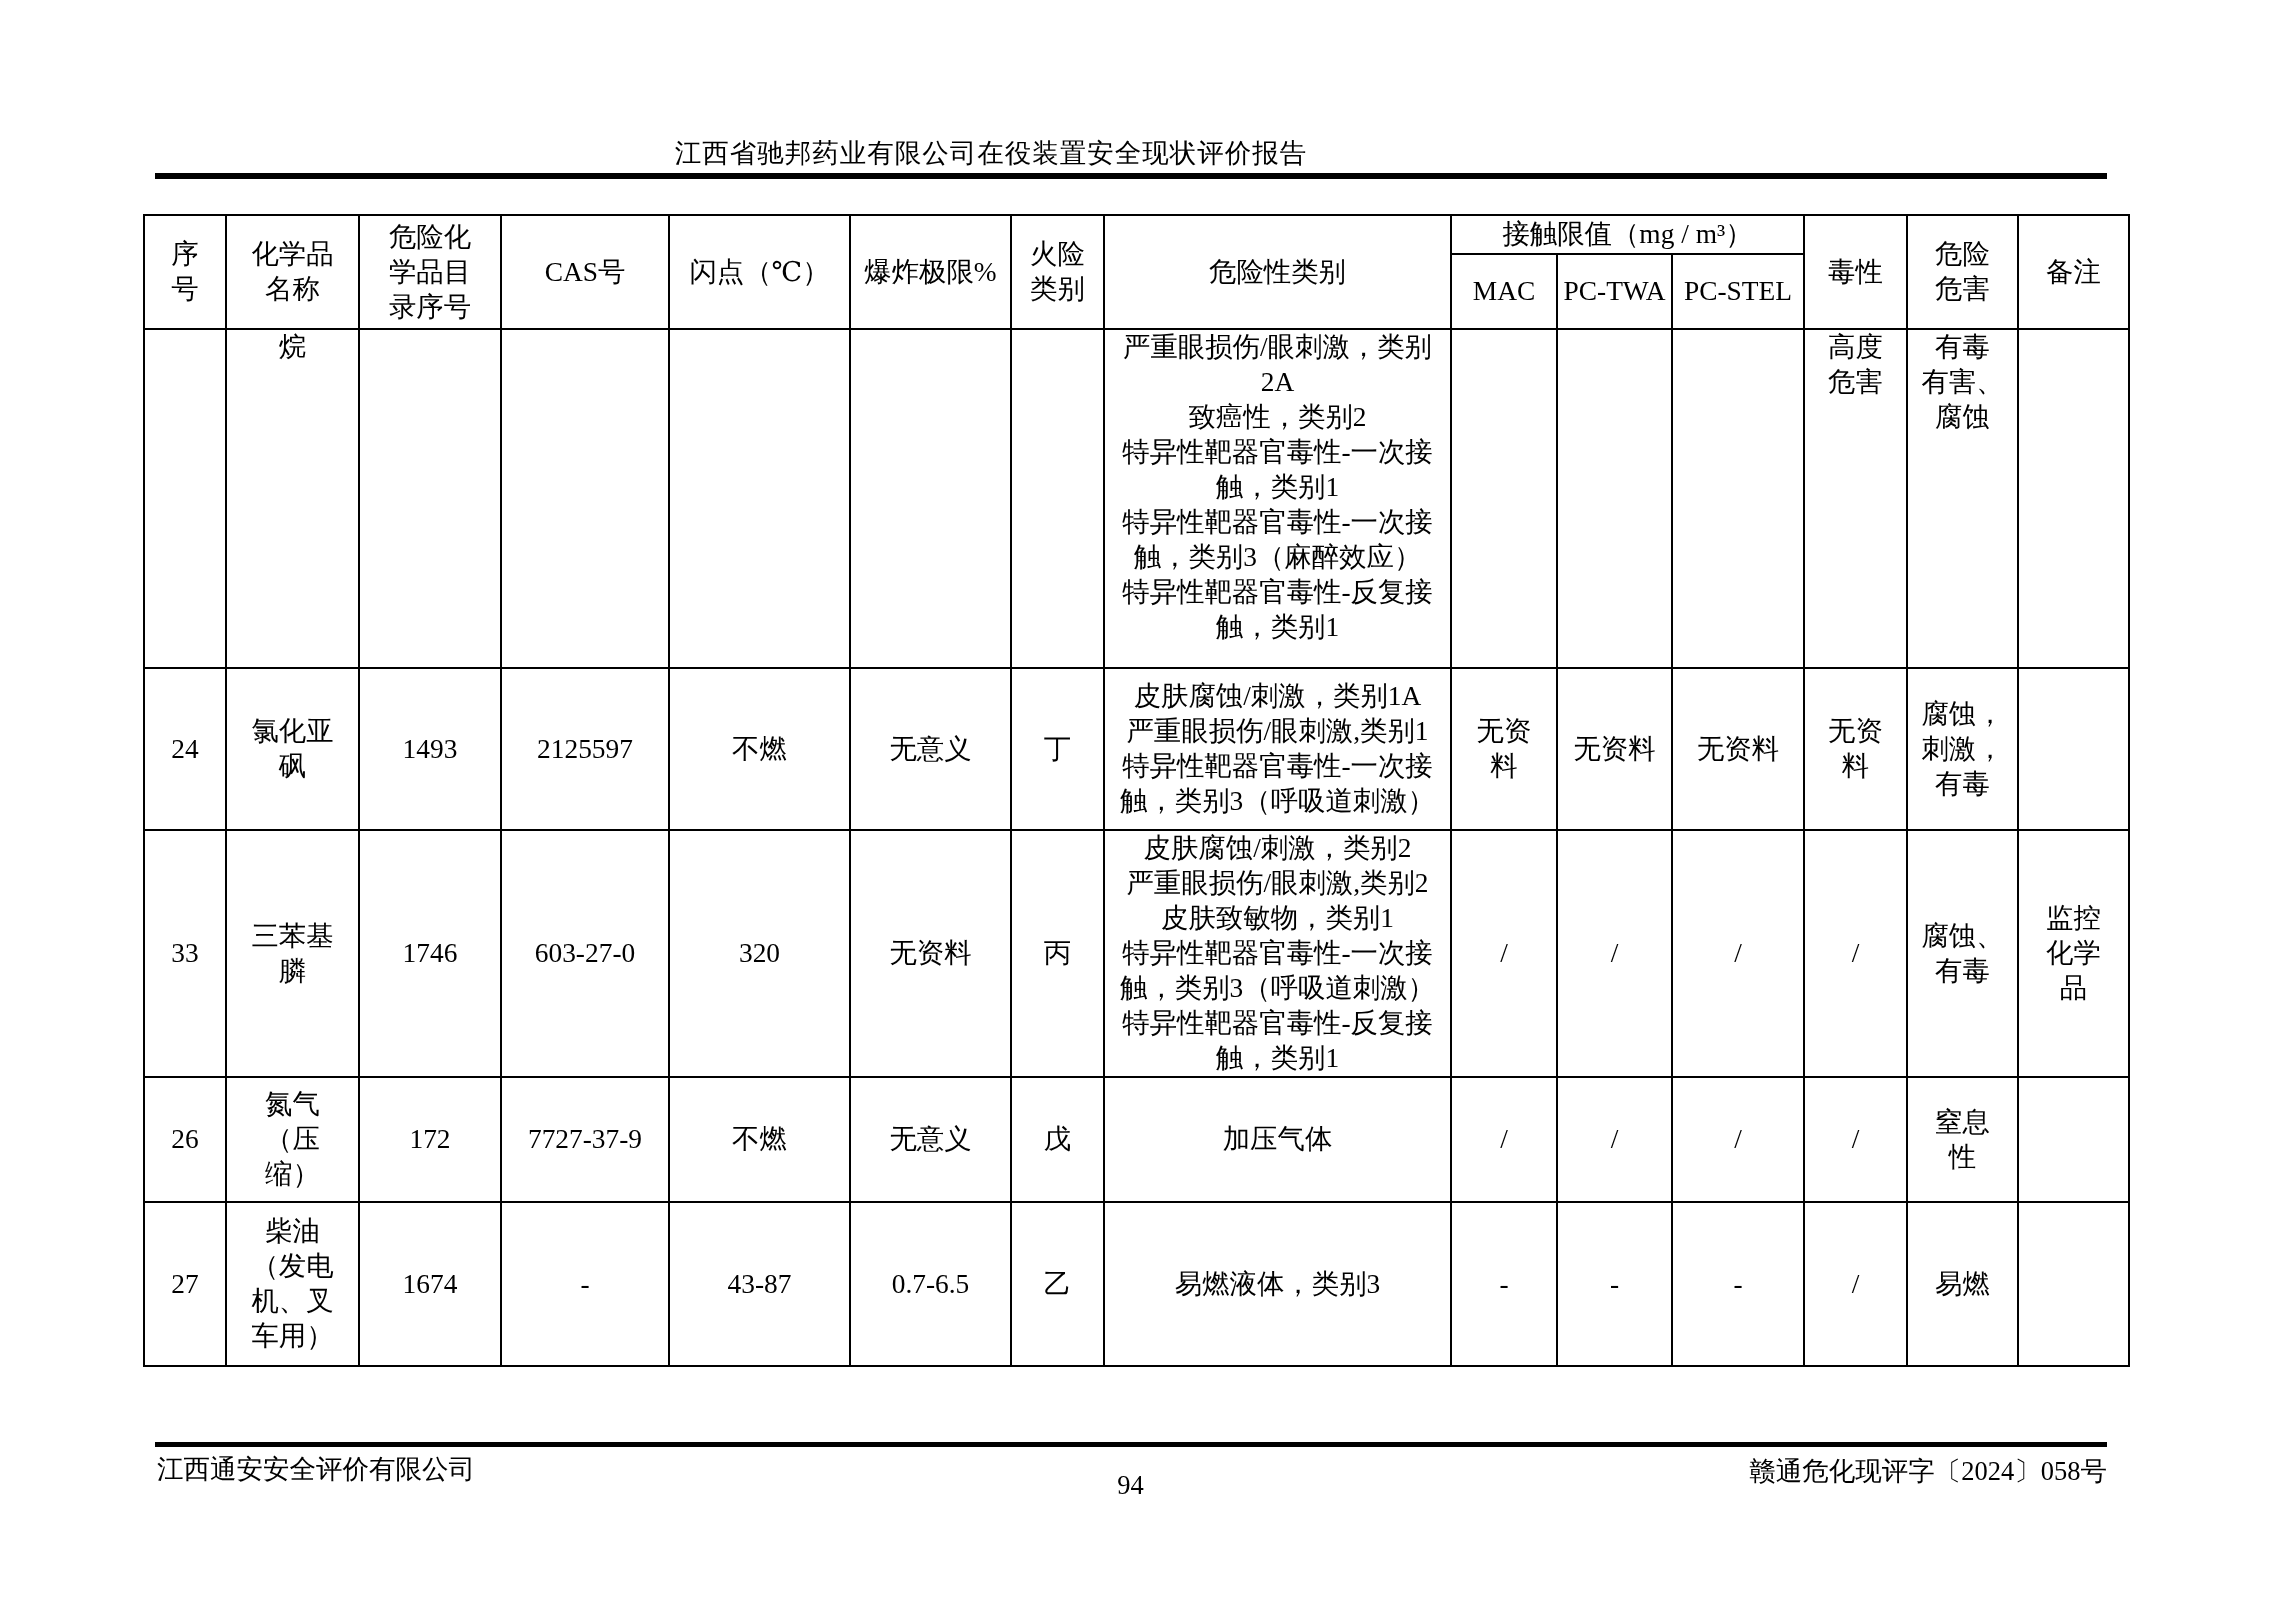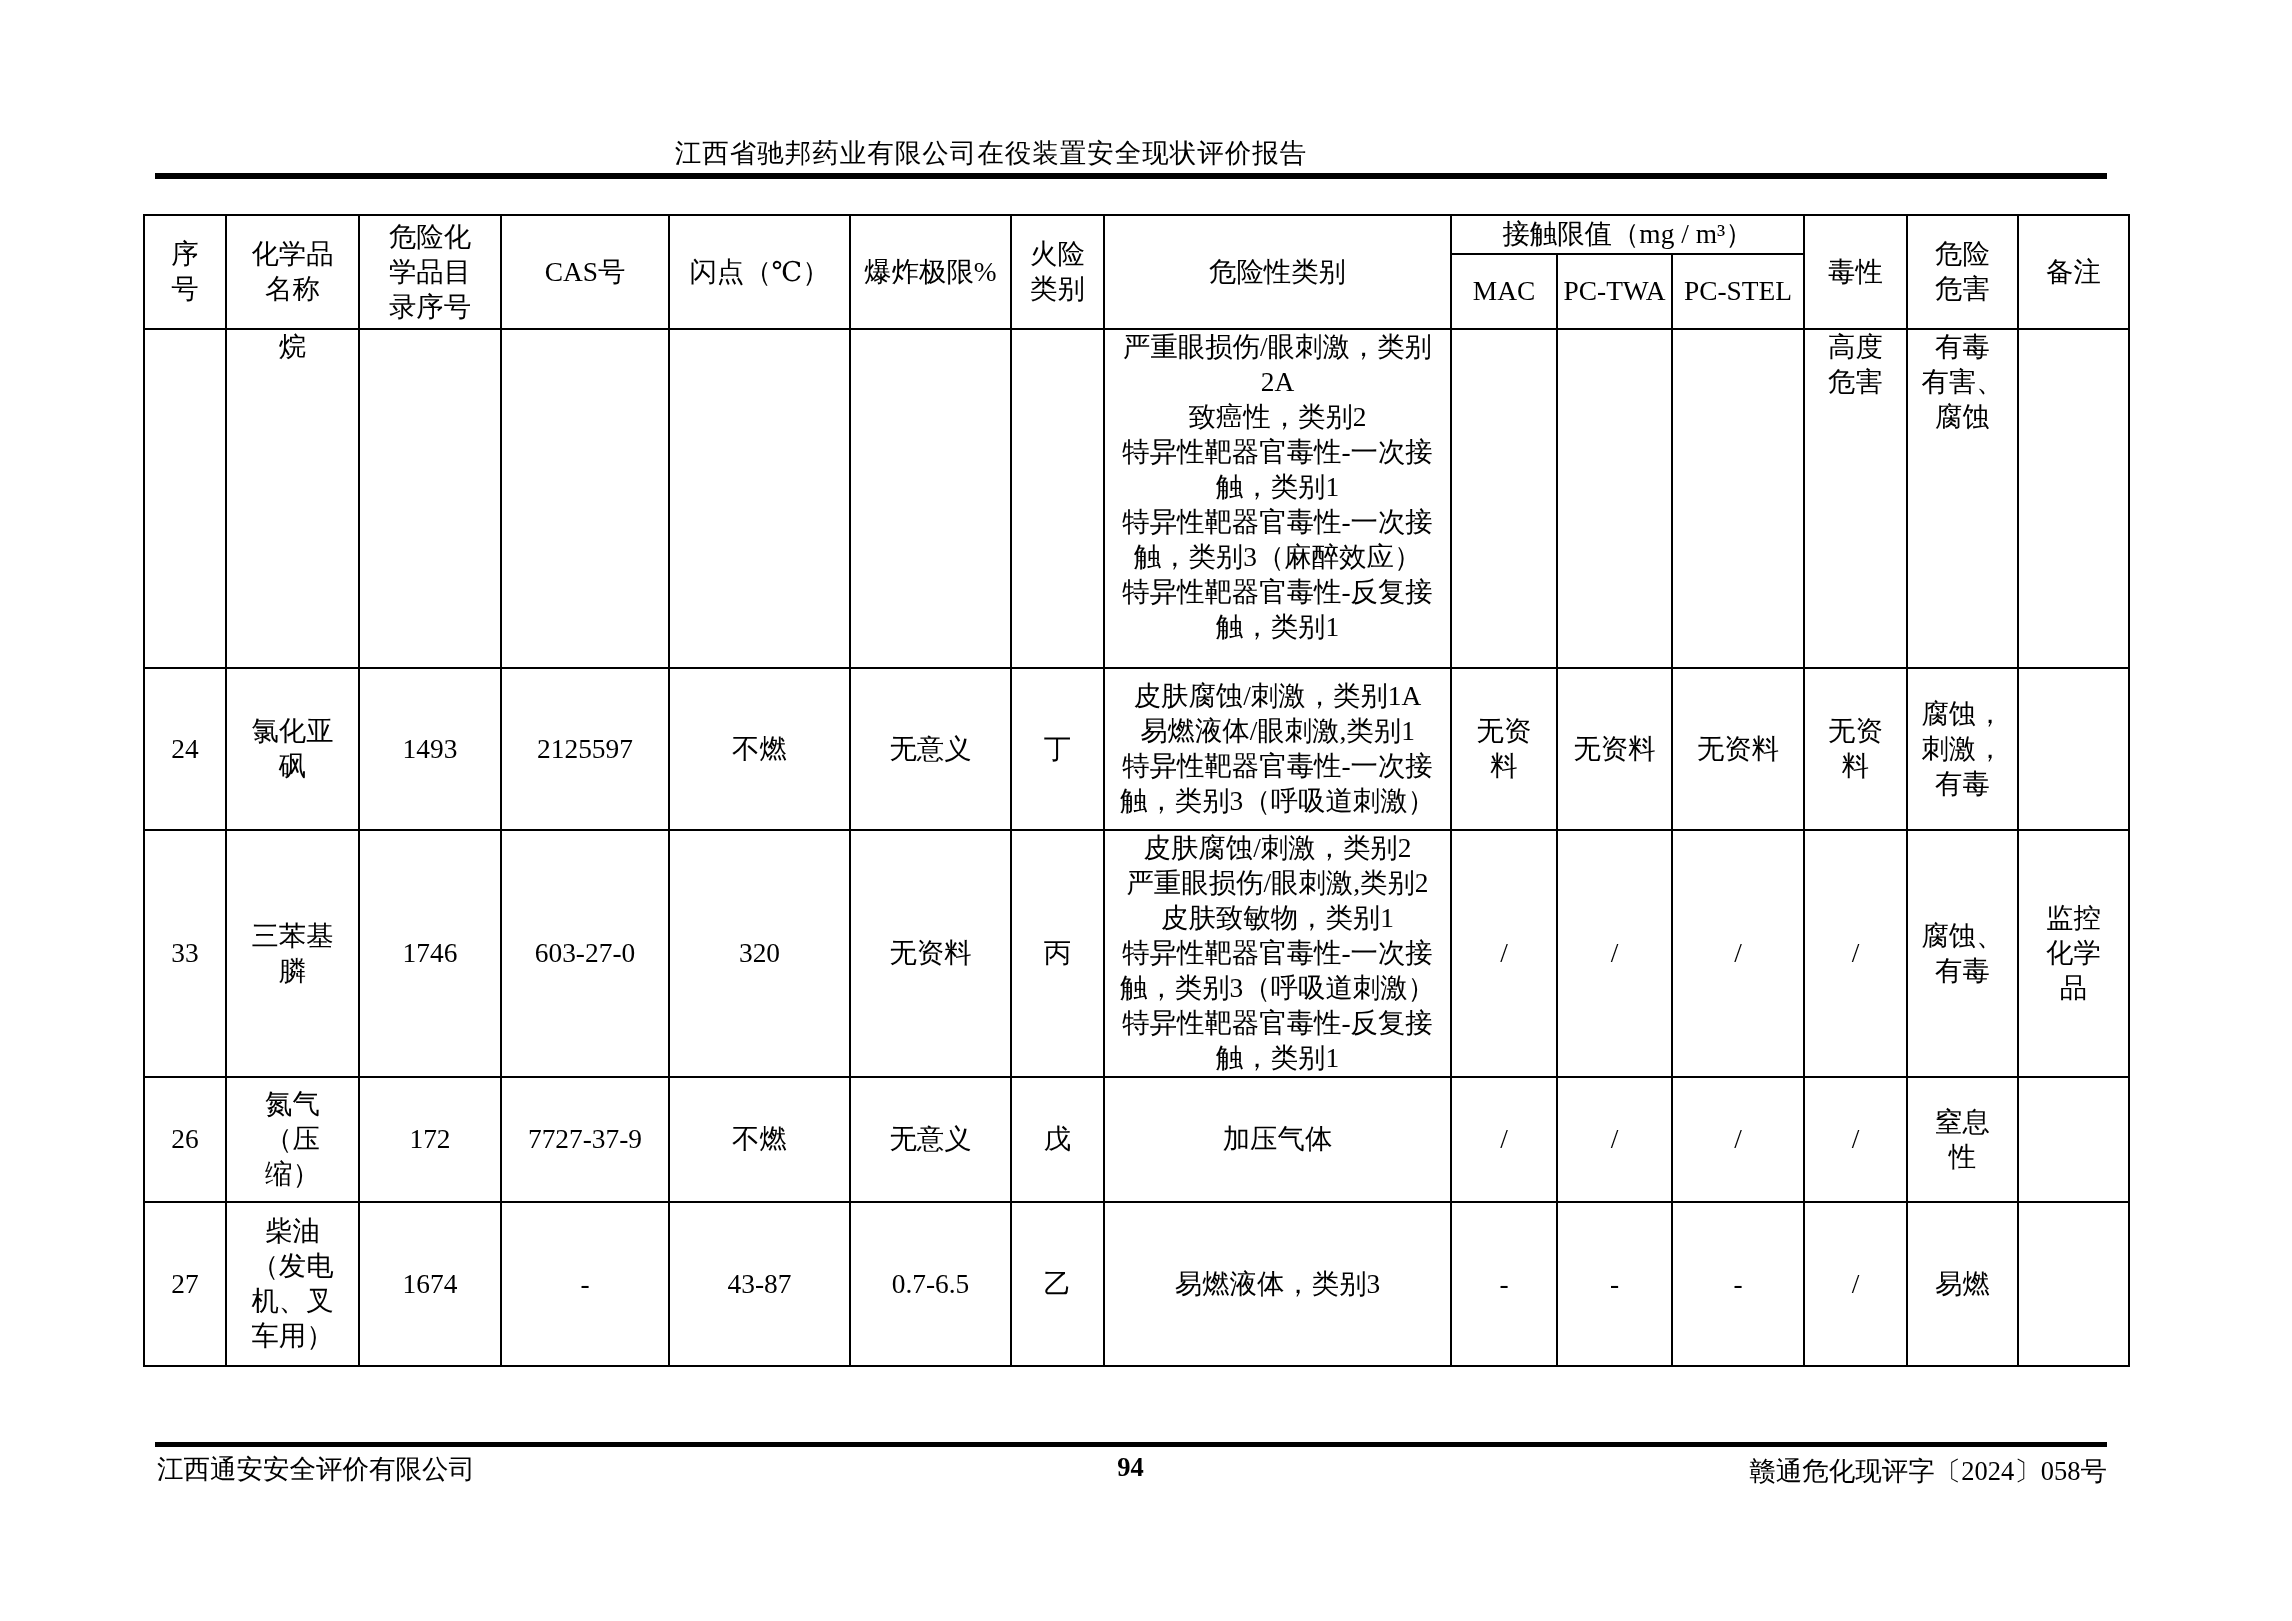--- a/index.html
+++ b/index.html
@@ -130,7 +130,7 @@
     <td>无意义</td>
     <td>丁</td>
     <td>皮肤腐蚀/刺激，类别1A
-易燃液体/眼刺激,类别1
+严重眼损伤/眼刺激,类别1
 特异性靶器官毒性-一次接
 触，类别3（呼吸道刺激）</td>
     <td>无资

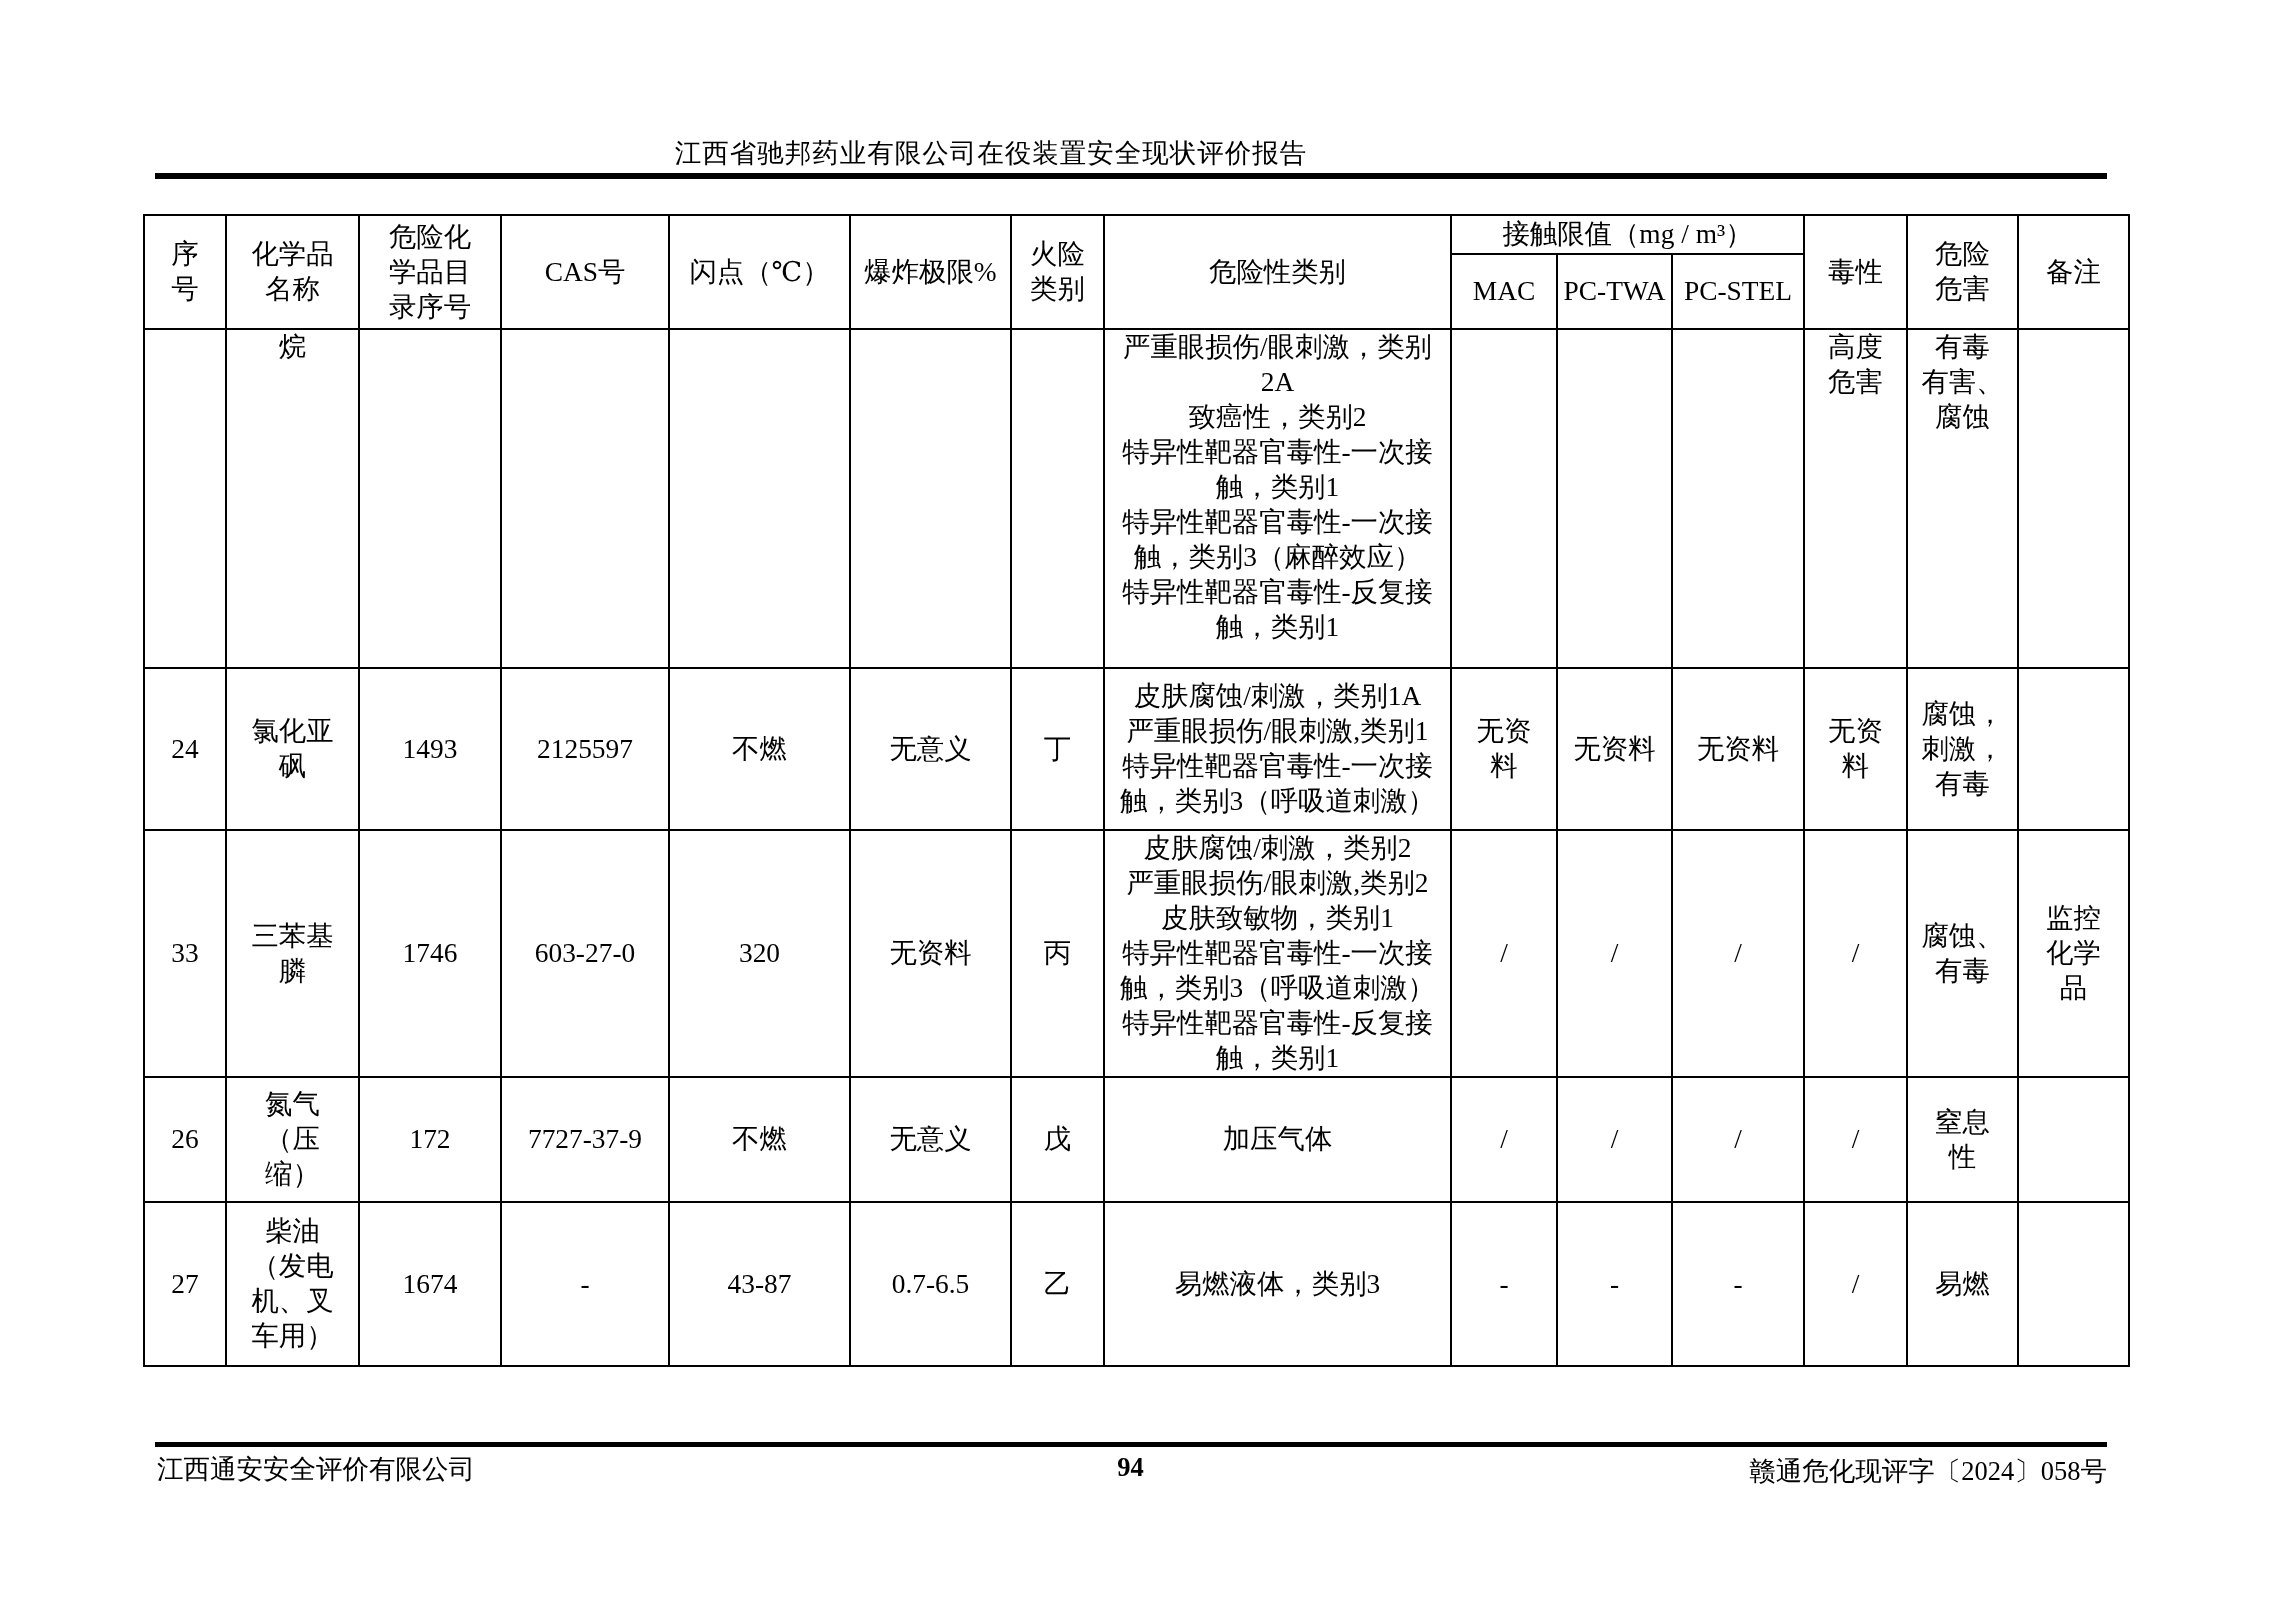--- a/index.html
+++ b/index.html
@@ -39,7 +39,7 @@
     font-size:26.5px; line-height:31px;
   }
   .footer .f-left  { position:absolute; left:2px; top:2px; }
-  .footer .f-page  { position:absolute; left:50%; transform:translateX(-52%); top:0;font-weight:bold; }
+  .footer .f-page  { position:absolute; left:50%; transform:translateX(-52%); top:18px; }
   .footer .f-right { position:absolute; right:0; top:3.9px; font-weight:normal; }
 </style>
 </head>

